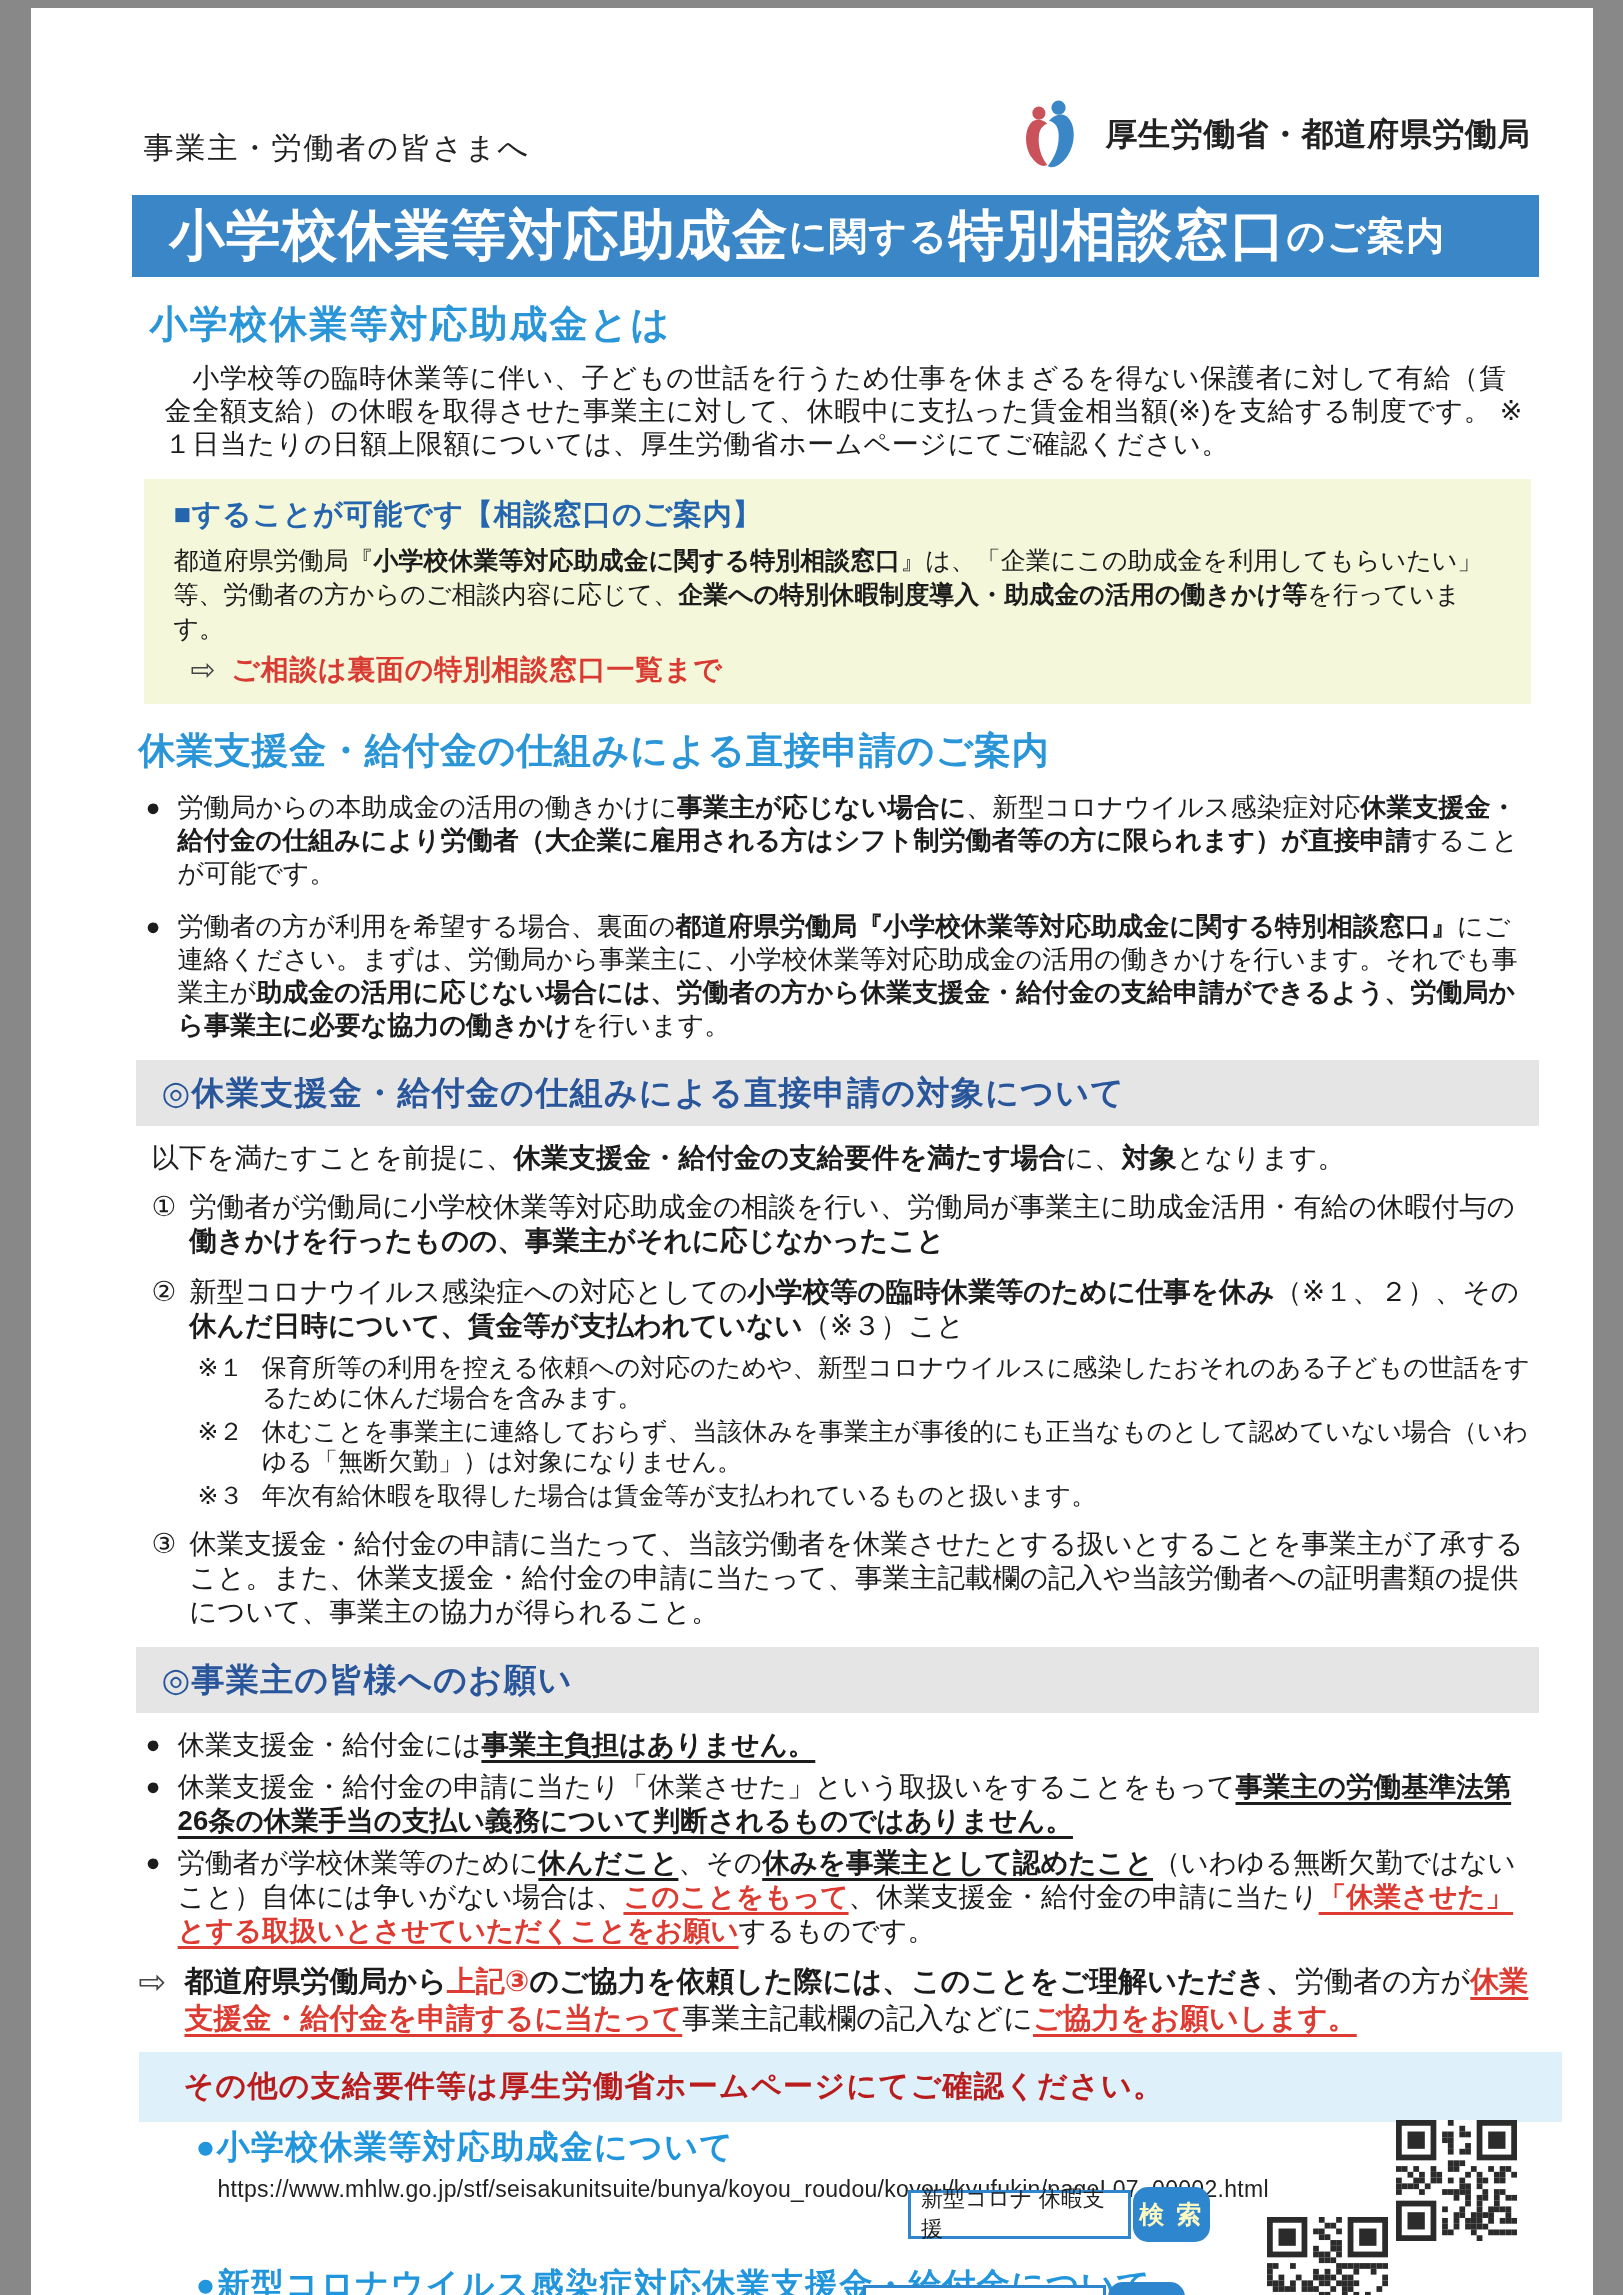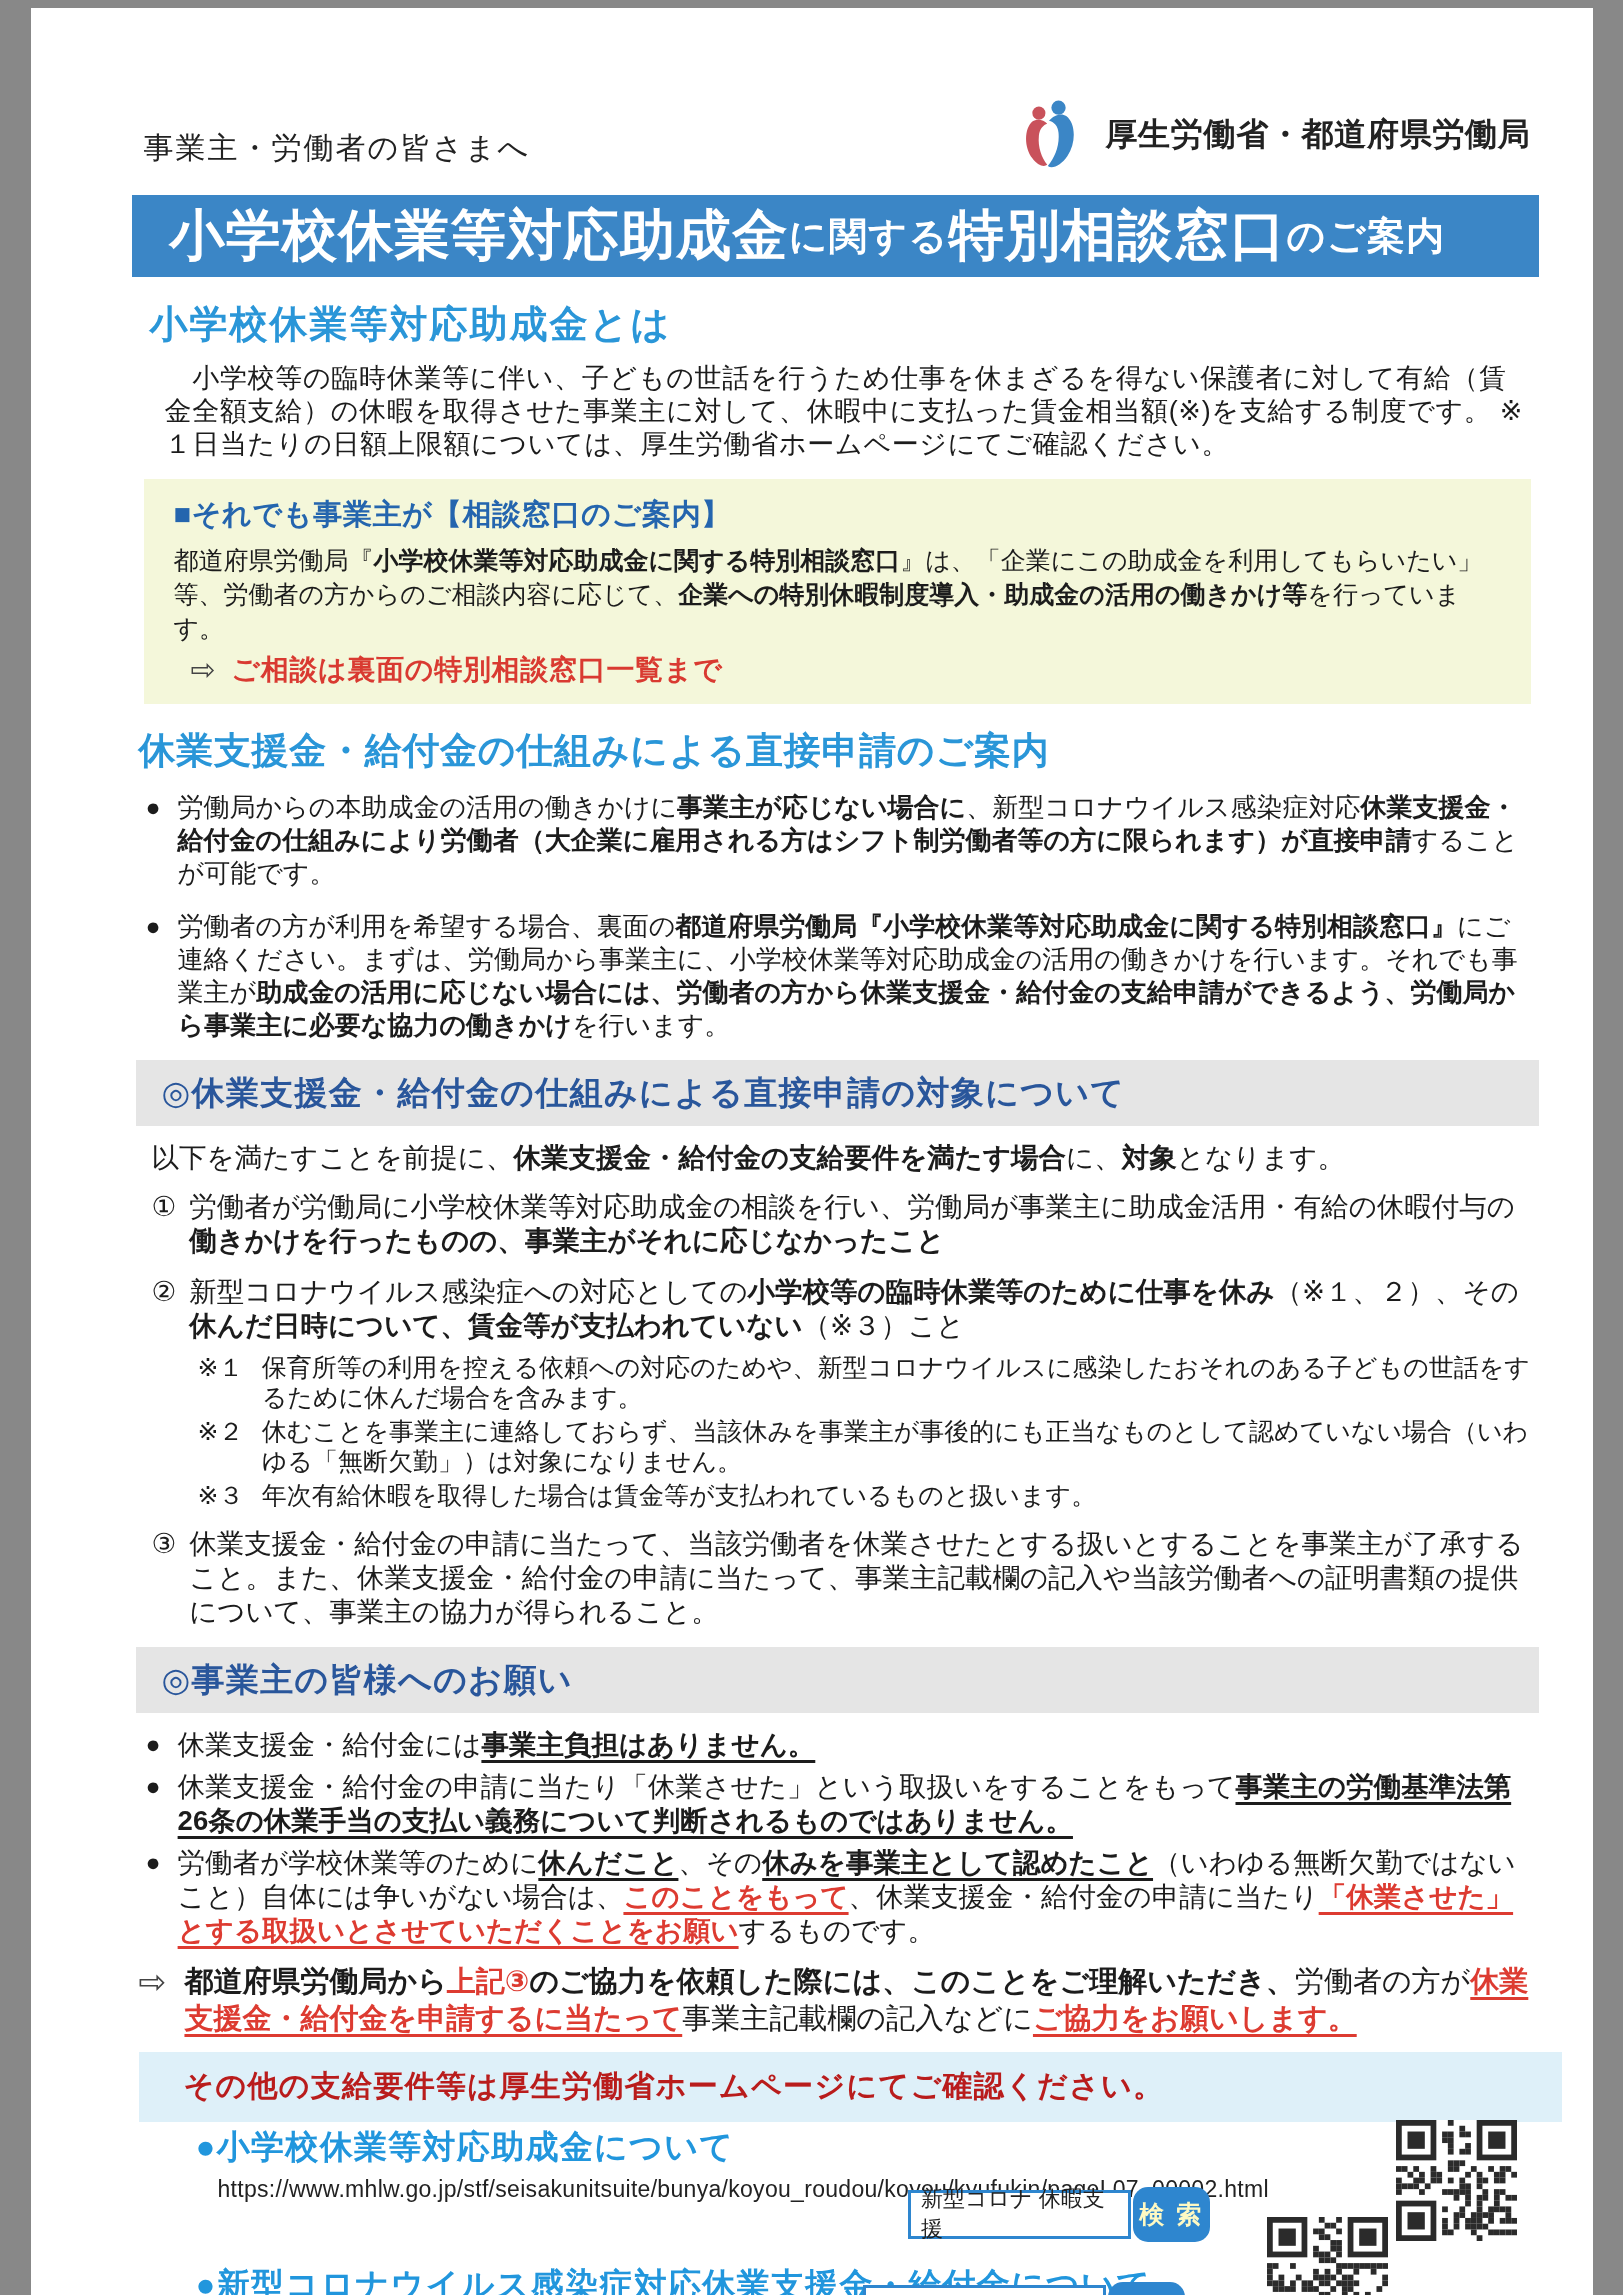--- a/index.html
+++ b/index.html
@@ -109,7 +109,7 @@
   <div class="p1">　小学校等の臨時休業等に伴い、子どもの世話を行うため仕事を休まざるを得ない保護者に対して有給（賃金全額支給）の休暇を取得させた事業主に対して、休暇中に支払った賃金相当額(※)を支給する制度です。 ※１日当たりの日額上限額については、厚生労働省ホームページにてご確認ください。</div>
 
   <div class="ybox">
-    <div class="ybox-title">■それでも事業主が【相談窓口のご案内】</div>
+    <div class="ybox-title">■することが可能です【相談窓口のご案内】</div>
     <div class="ybox-body"><span>都道府県労働局『</span><span class="sg-b">小学校休業等対応助成金に関する特別相談窓口</span><span>』は、「企業にこの助成金を利用してもらいたい」等、労働者の方からのご相談内容に応じて、</span><span class="sg-b">企業への特別休暇制度導入・助成金の活用の働きかけ等</span><span>を行っています。</span></div>
     <div class="ybox-cta">
       <span class="cta-arrow">⇨</span>

